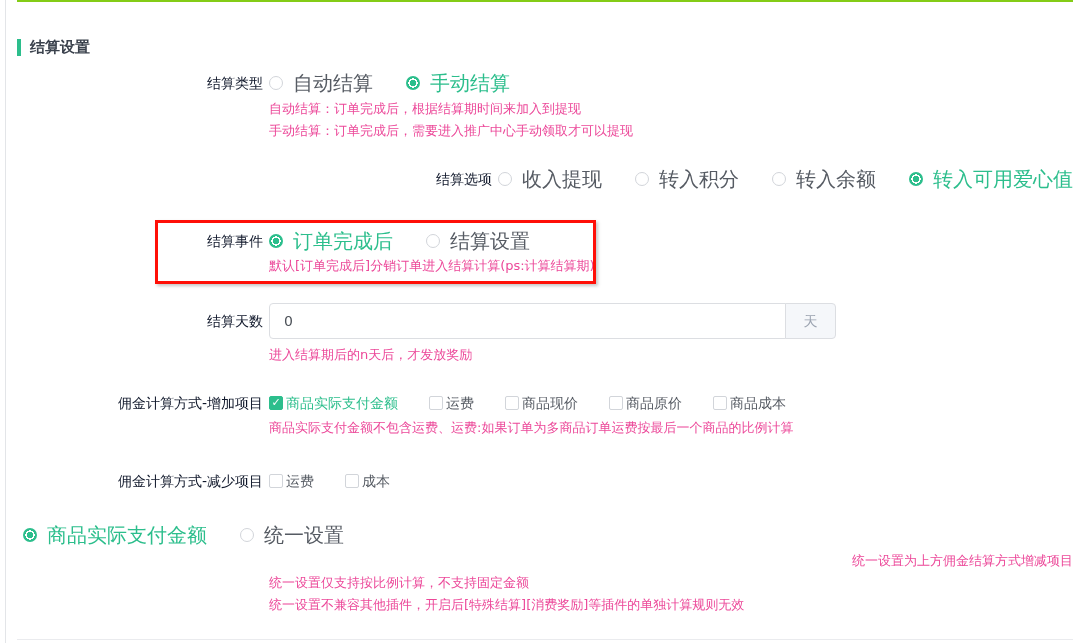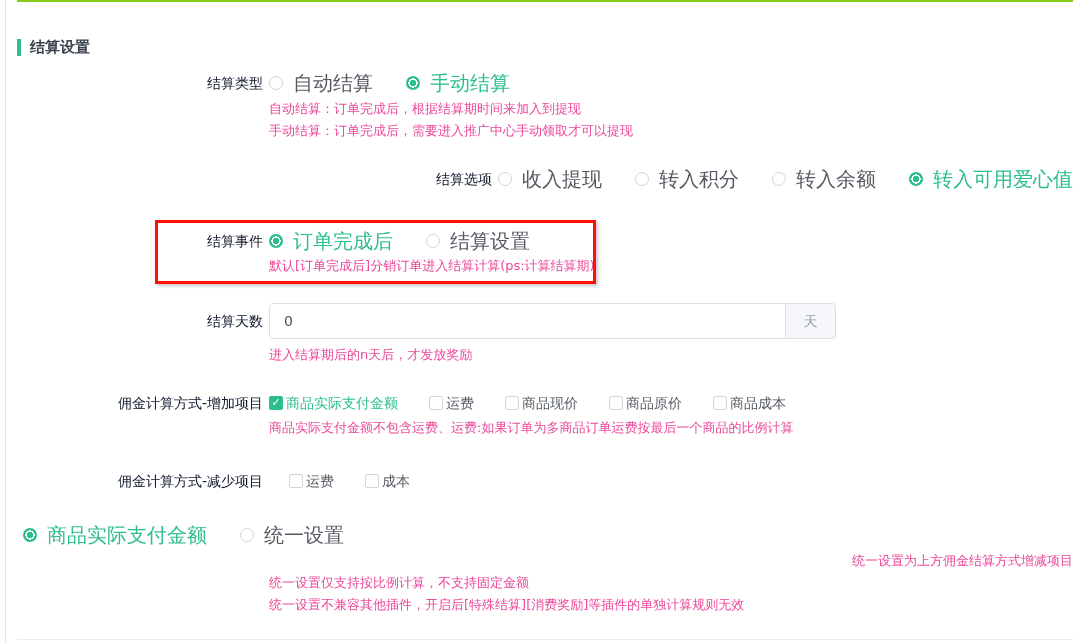--- a/index.html
+++ b/index.html
@@ -47,7 +47,7 @@
   .help-settle-days { margin-top:5px; }
   .row-comm-add { margin-top:26px; }
   .help-comm-add { margin-top:3px; }
-  .row-comm-sub { margin-top:31px;gap:20px; }
+  .row-comm-sub { margin-top:31px; }
   .row-comm-rule { margin-top:32px; }
   .help-comm-rule { margin-top:4px;text-align:right; }
 

